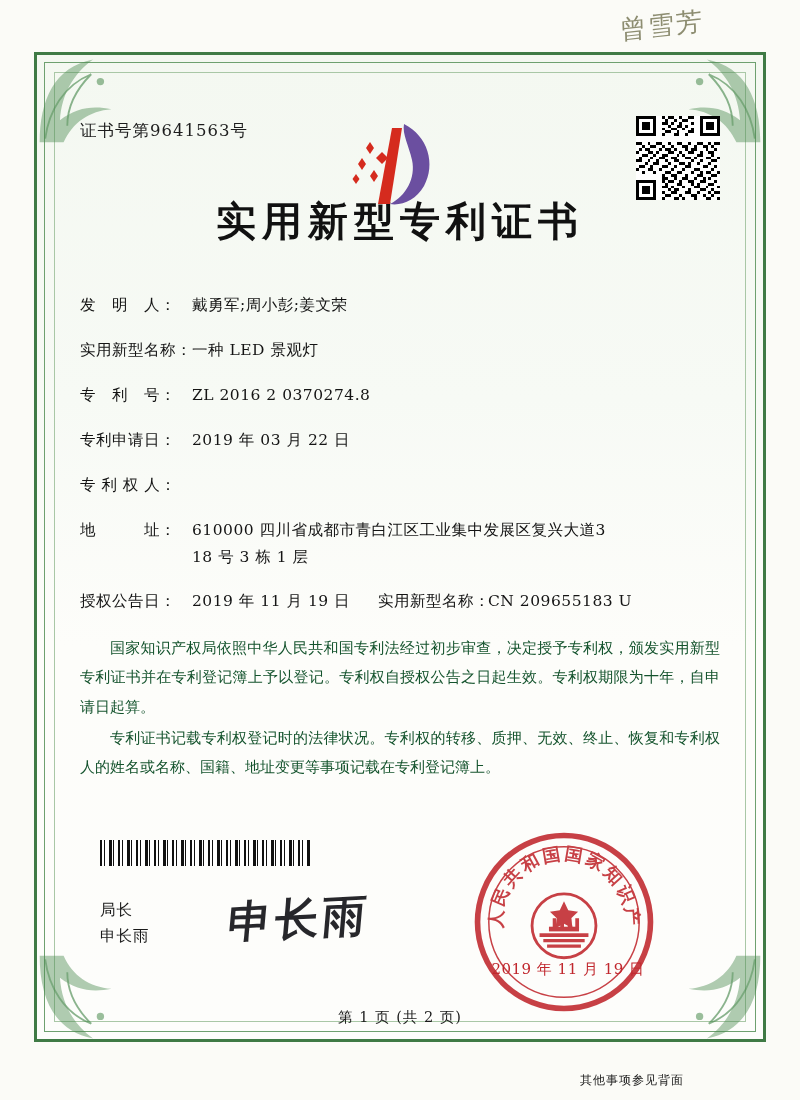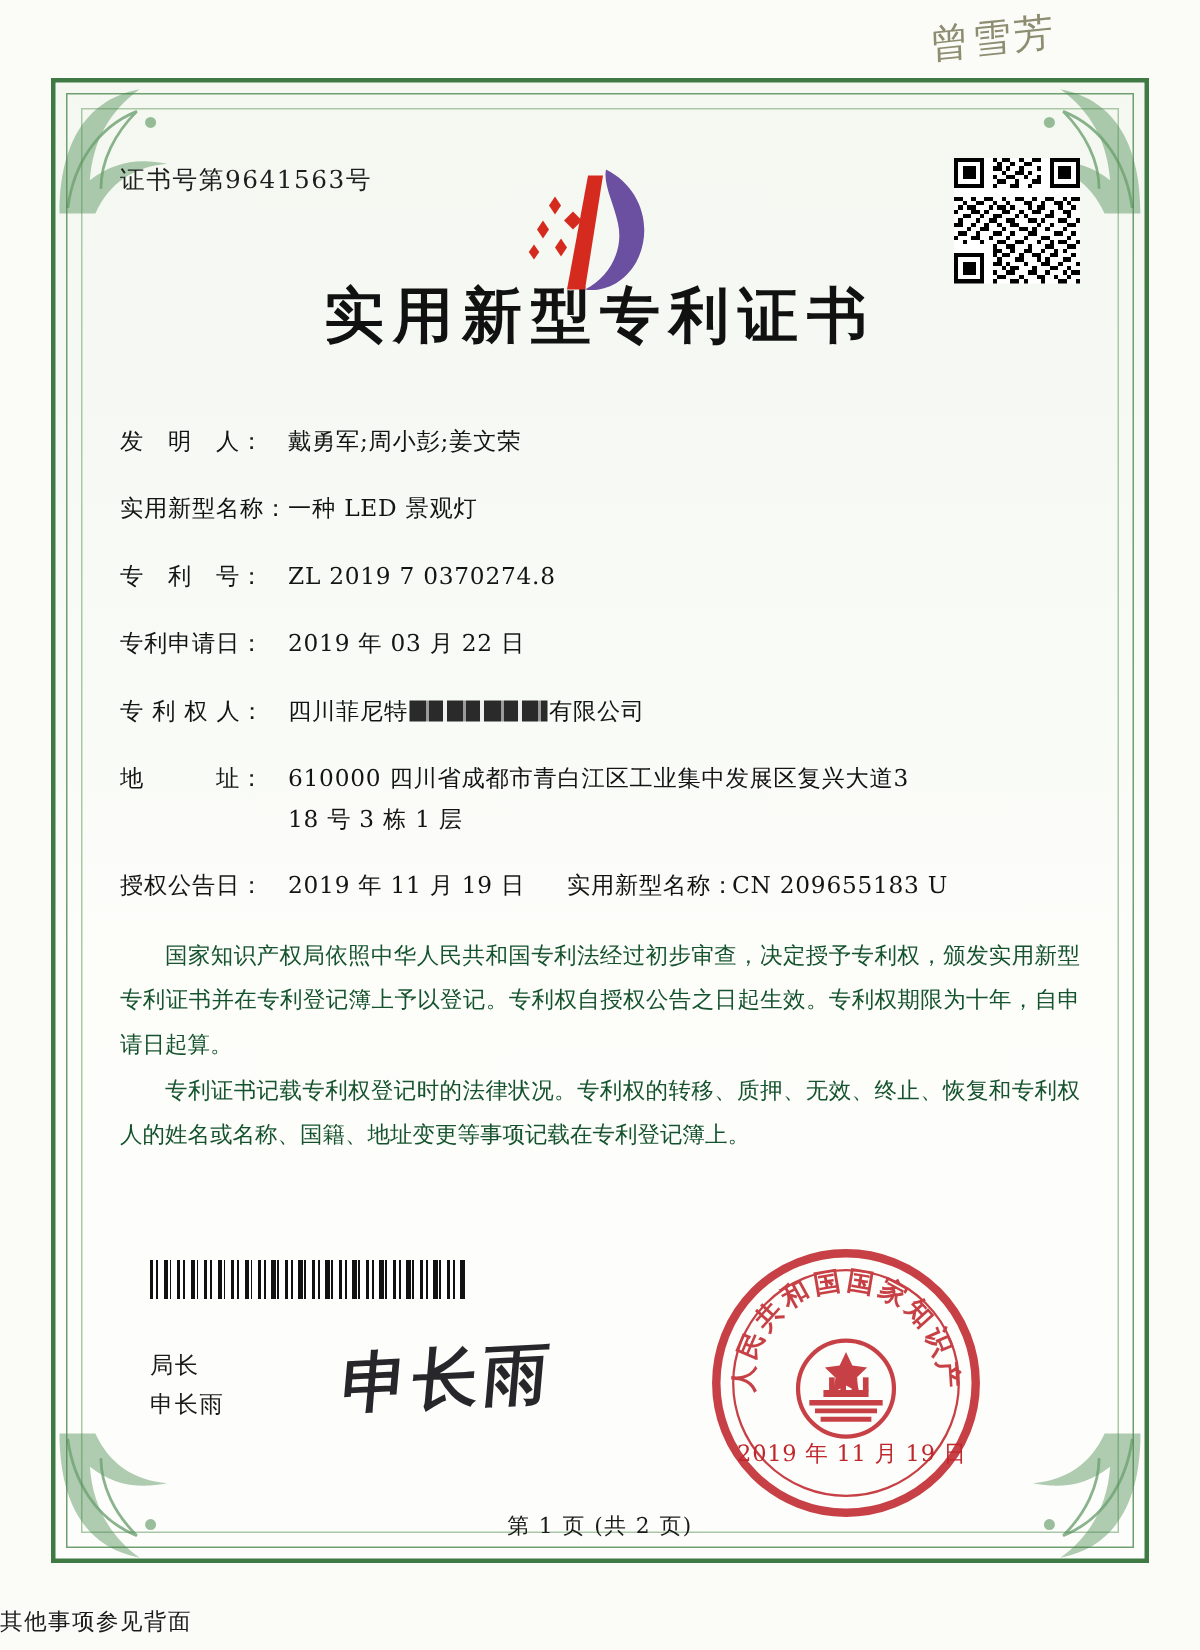--- a/index.html
+++ b/index.html
@@ -84,7 +84,7 @@
   .content {
     position: absolute;
     left: 80px;
-    top: 85px;
+    top: 96px;
     width: 640px;
   }
 

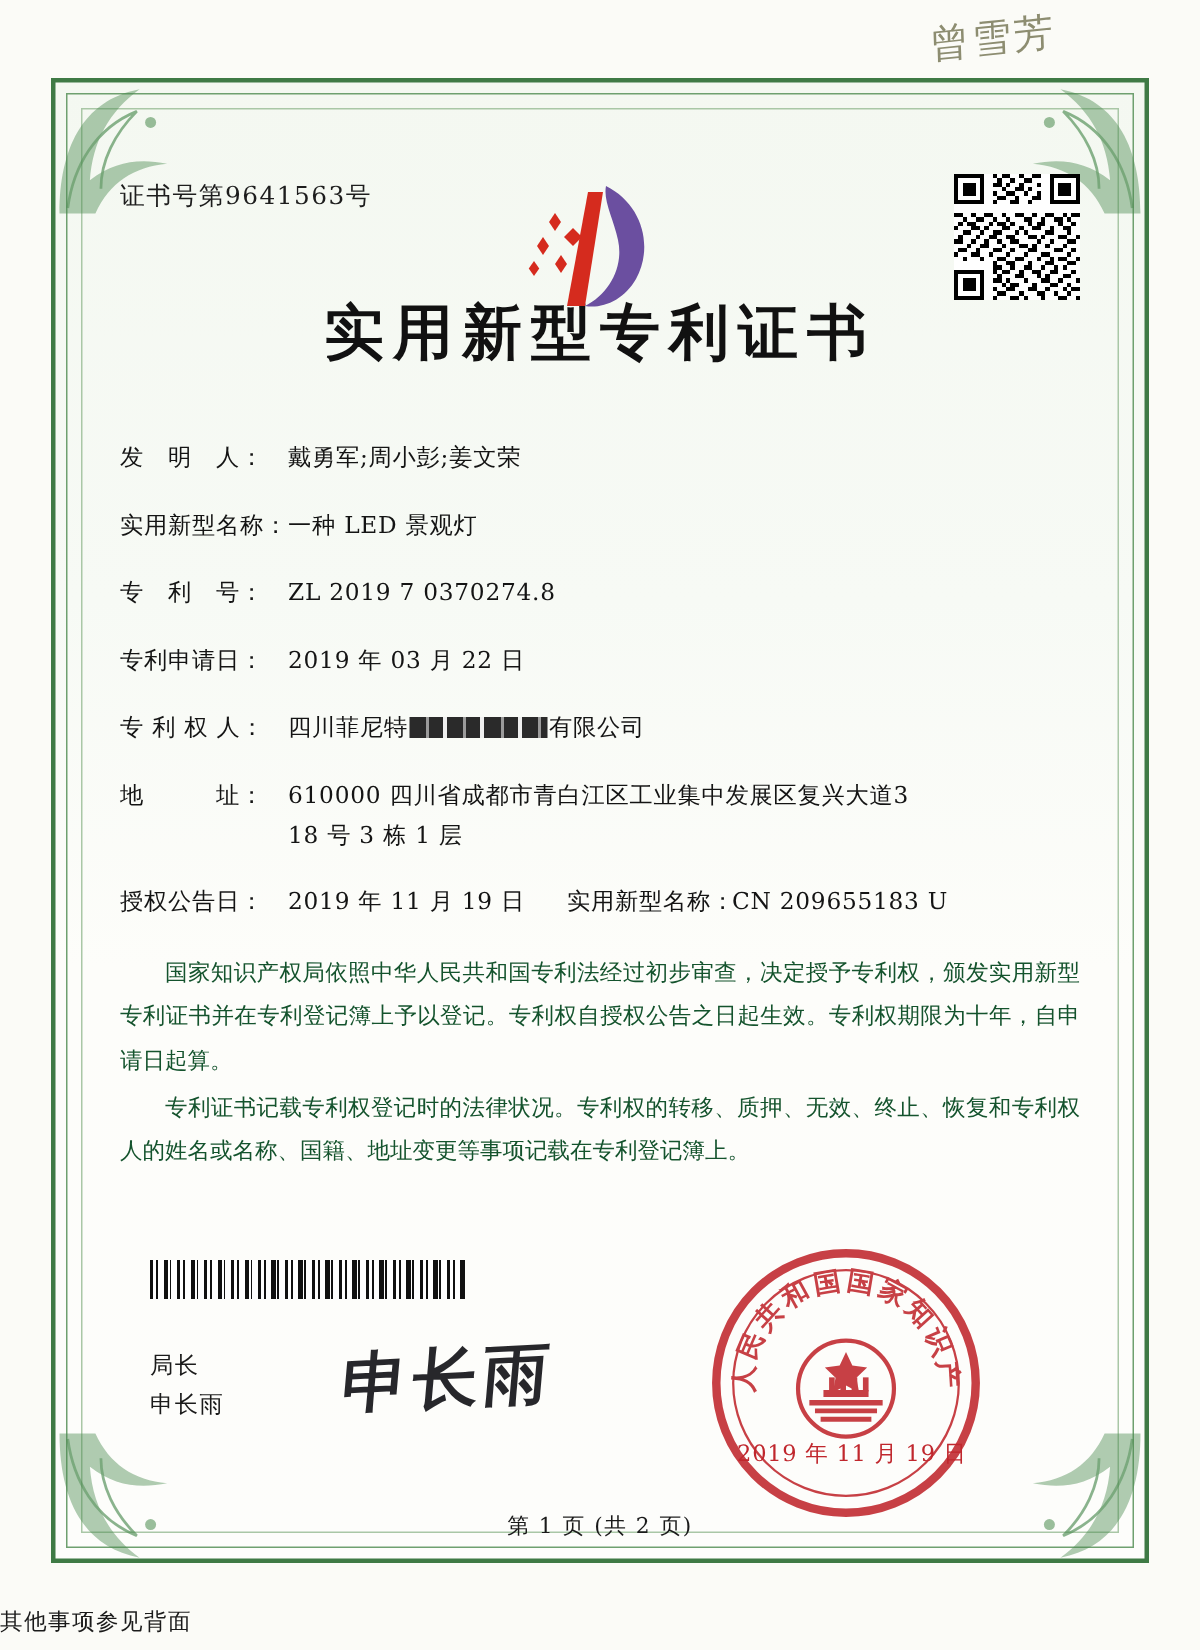--- a/index.html
+++ b/index.html
@@ -513,7 +513,7 @@
 
       <div class="field-row">
         <div class="field-label">专　利　号：</div>
-        <div class="field-value">ZL 2019 7 0370274.8</div>
+        <div class="field-value">ZL 2016 2 0370274.8</div>
       </div>
 
       <div class="field-row">

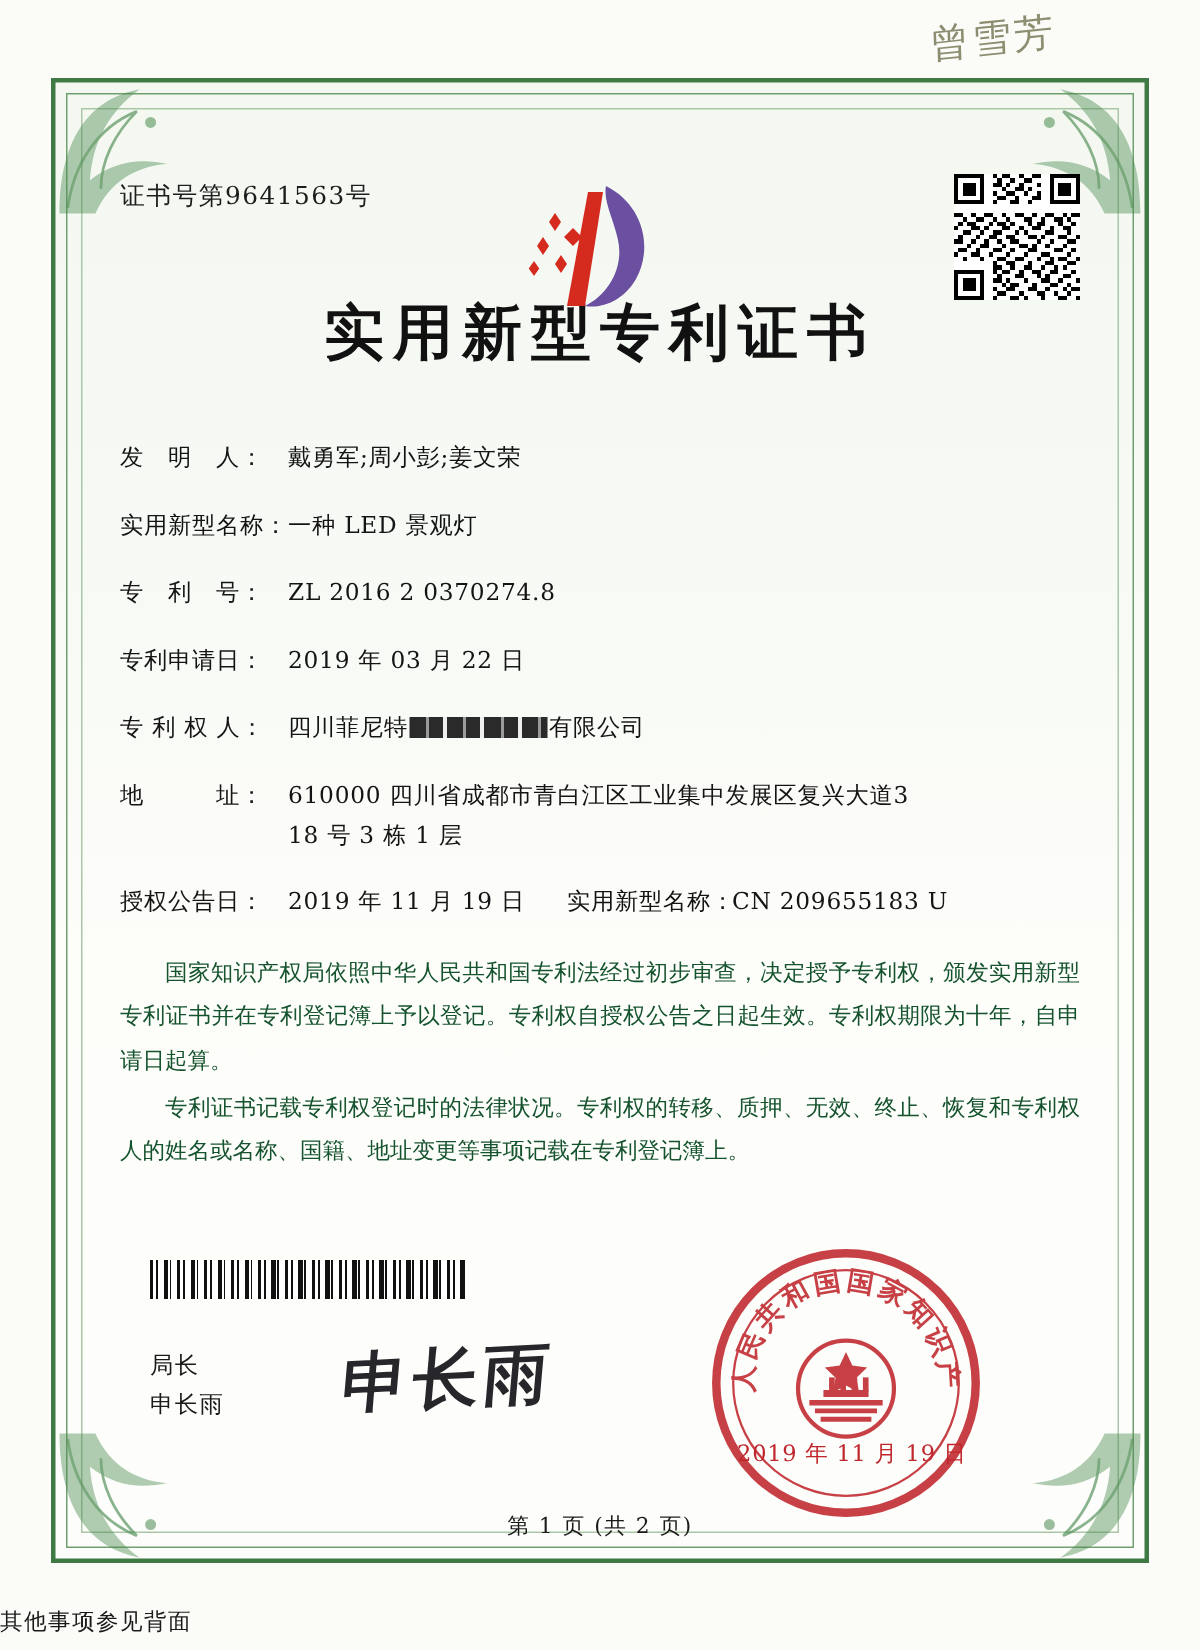--- a/index.html
+++ b/index.html
@@ -523,7 +523,6 @@
 
       <div class="field-row">
         <div class="field-label">专 利 权 人：</div>
-        <div class="field-value"><span>四川菲尼特</span><span class="redact"></span><span>有限公司</span></div>
       </div>
 
       <div class="field-row">

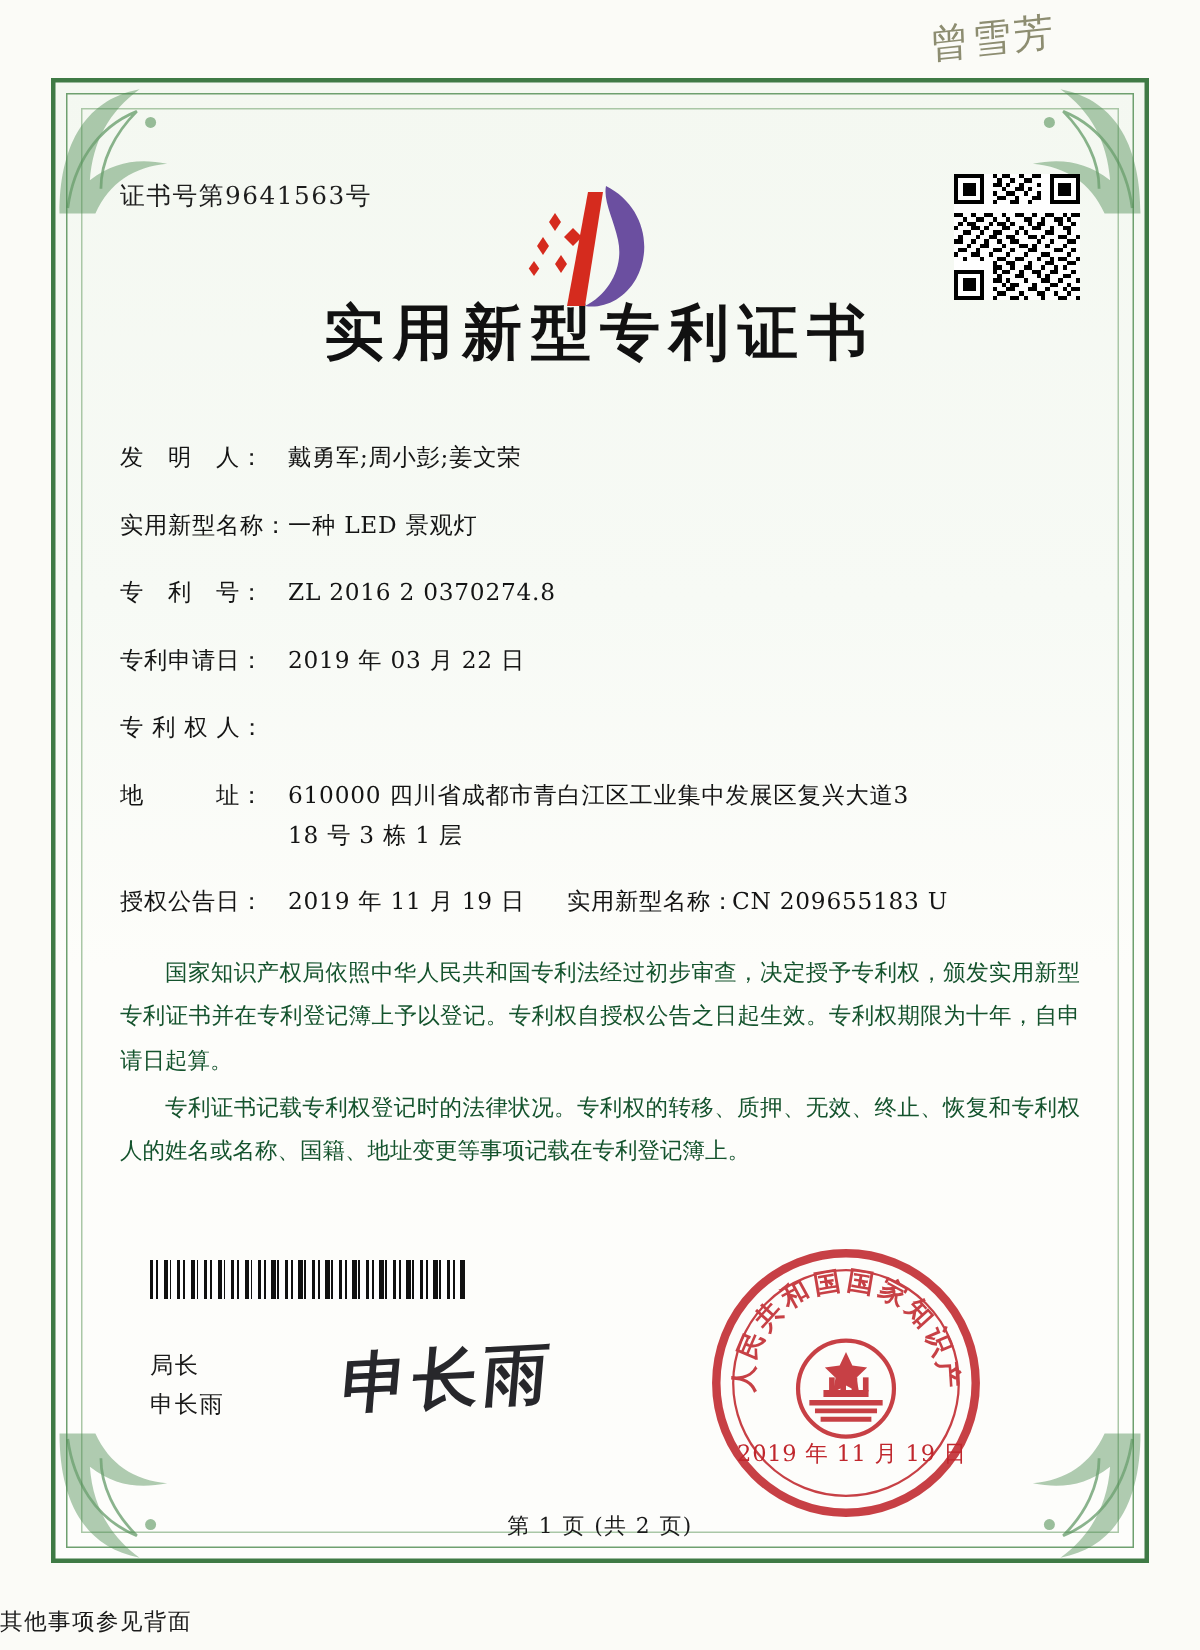--- a/index.html
+++ b/index.html
@@ -257,9 +257,9 @@
     left: 0;
     top: 1072px;
     width: 684px;
-    text-align: left;
-    font-family: "DejaVu Serif", serif;
-    font-size: 15px;
+    text-align: right;
+    font-family: "DejaVu Serif", serif;
+    font-size: 12px;
     color: #1a1a1a;
     letter-spacing: 1px;
   }

